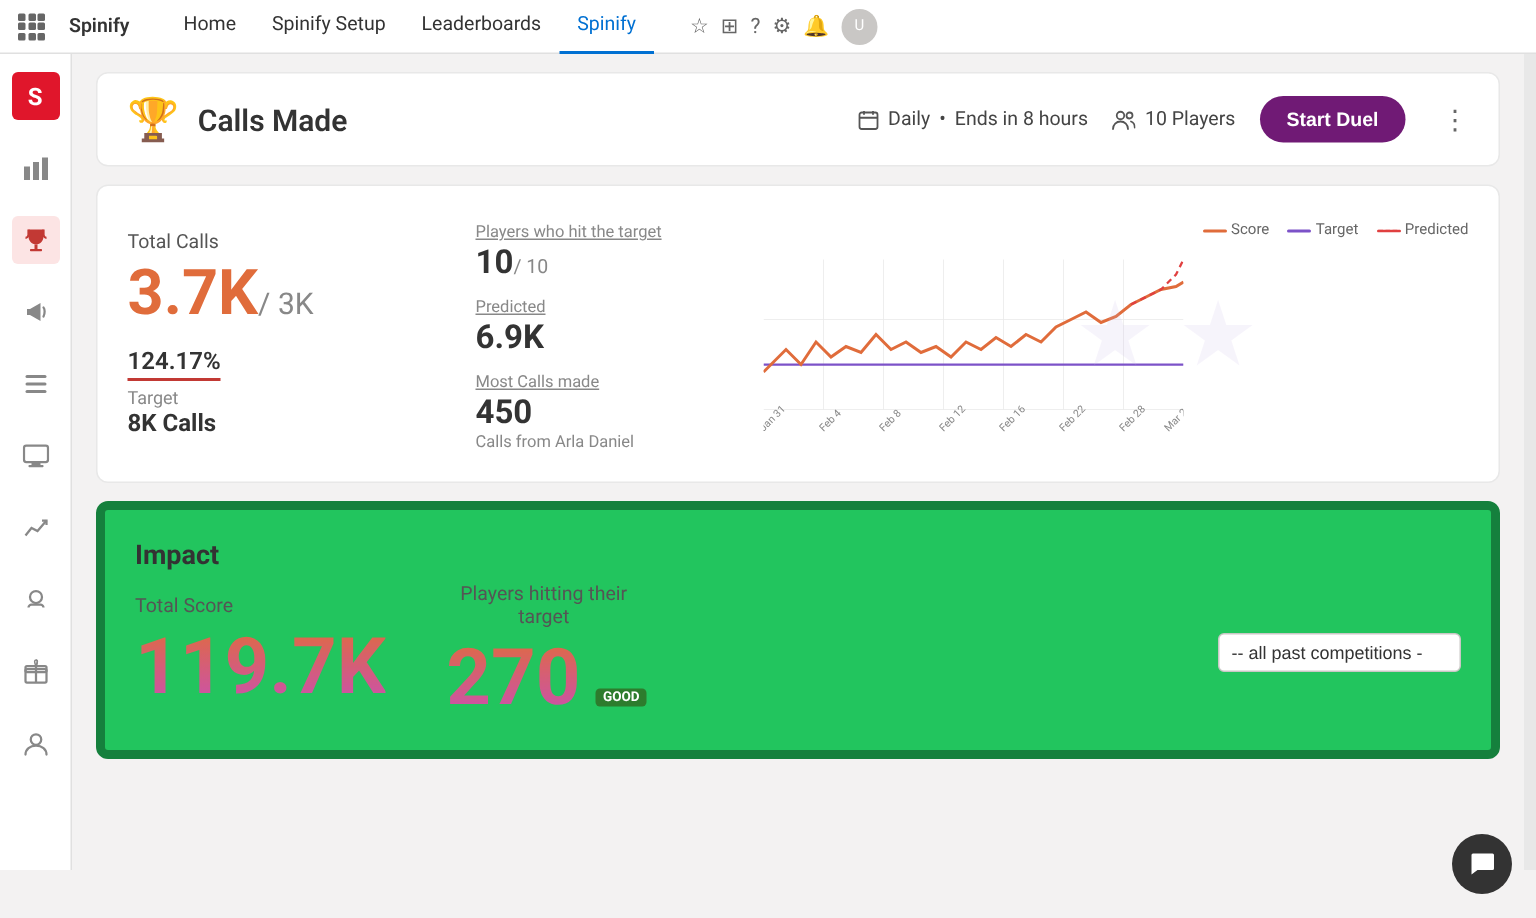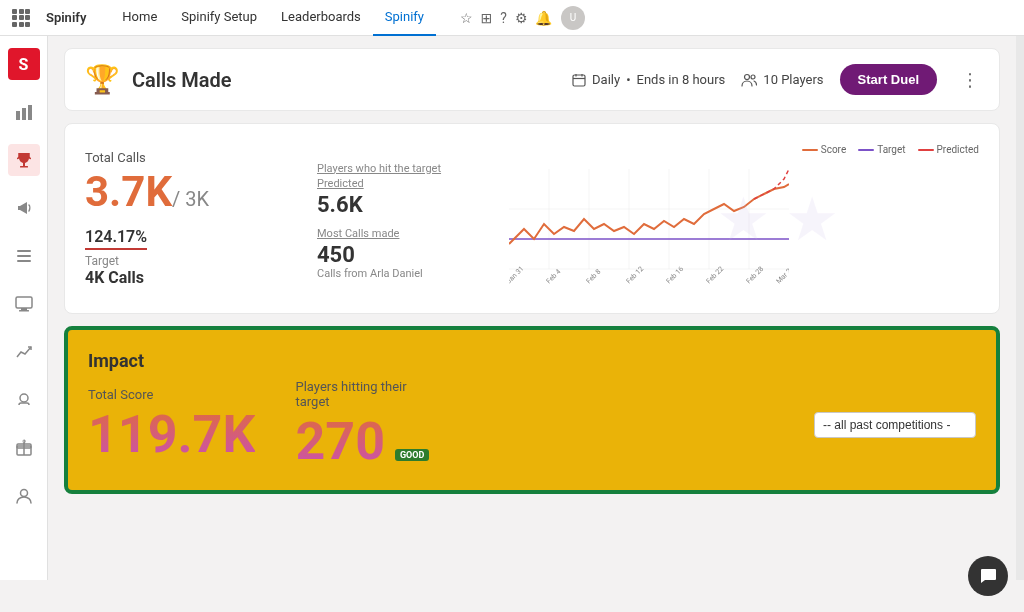--- a/index.html
+++ b/index.html
@@ -582,6 +582,9 @@
 
         <div class="stats-middle">
           <div class="mid-label">Players who hit the target</div>
+          <div class="mid-value">
+            <span>10</span><span class="sub">/ 10</span>
+          </div>
           <div class="mid-label">Predicted</div>
           <div class="mid-value">5.6K</div>
           <div class="mid-label">Most Calls made</div>

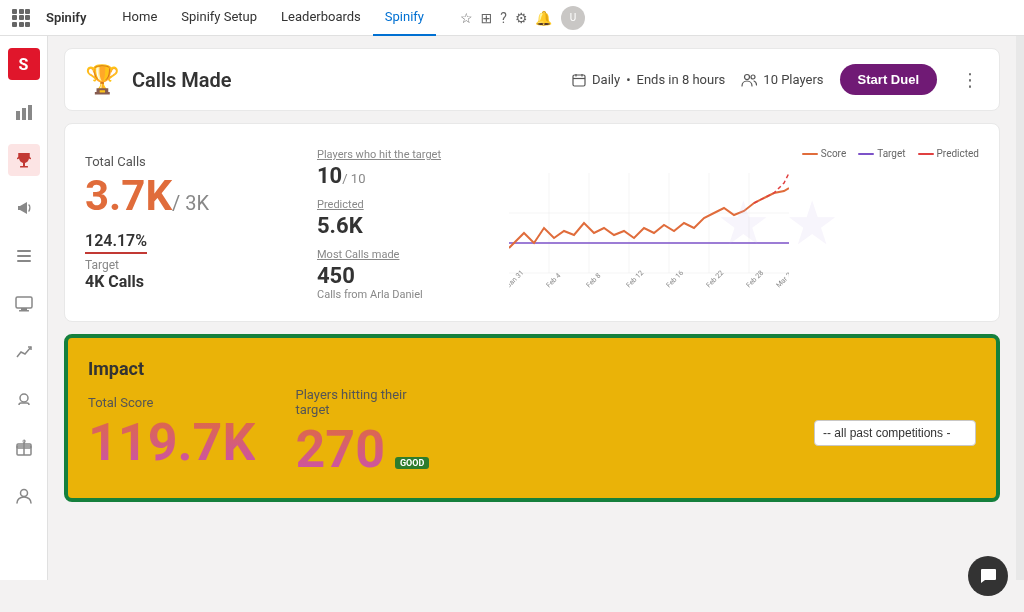--- a/index.html
+++ b/index.html
@@ -586,7 +586,7 @@
             <span>10</span><span class="sub">/ 10</span>
           </div>
           <div class="mid-label">Predicted</div>
-          <div class="mid-value">5.6K</div>
+          <div class="mid-value">6.9K</div>
           <div class="mid-label">Most Calls made</div>
           <div>
             <span class="mid-value-sm">450</span>

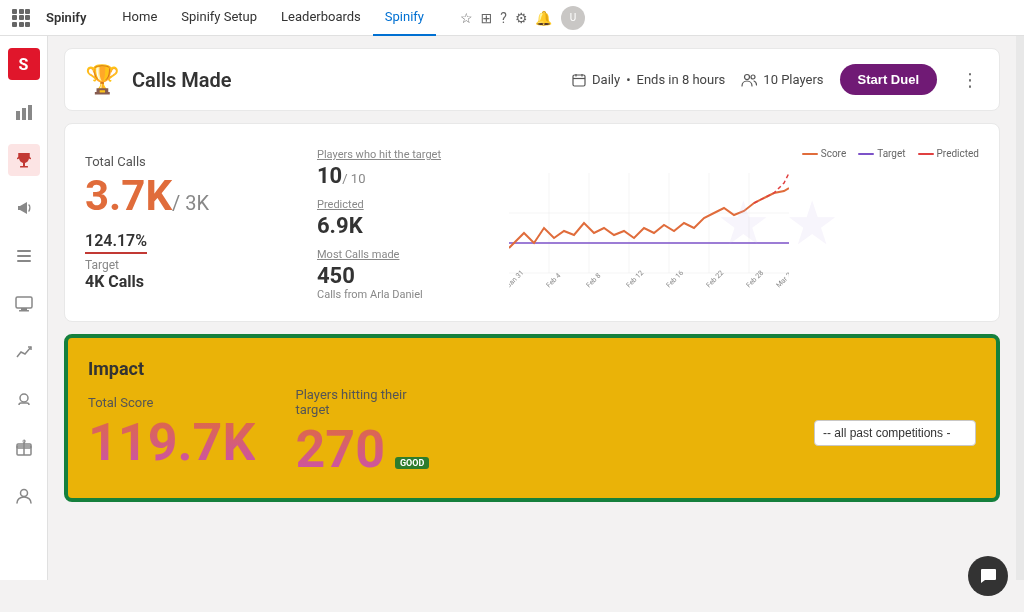--- a/index.html
+++ b/index.html
@@ -577,7 +577,7 @@
           </div>
           <div class="stats-percent">124.17%</div>
           <div class="stats-target-label">Target</div>
-          <div class="stats-target-value">4K Calls</div>
+          <div class="stats-target-value">8K Calls</div>
         </div>
 
         <div class="stats-middle">

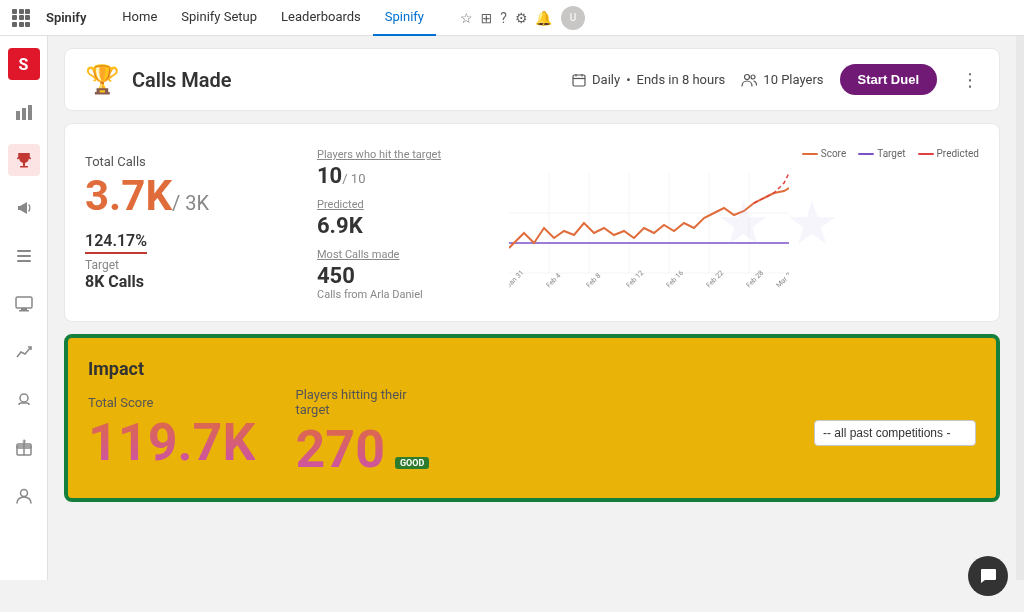--- a/index.html
+++ b/index.html
@@ -327,10 +327,10 @@
 
     
     .impact-card {
-      background: #eab308;
+      background: #22c55e;
       border-radius: 8px;
       padding: 20px;
-      border: 4px solid #15803d;
+      border: 6px solid #15803d;
     }
     .impact-title {
       font-size: 18px;

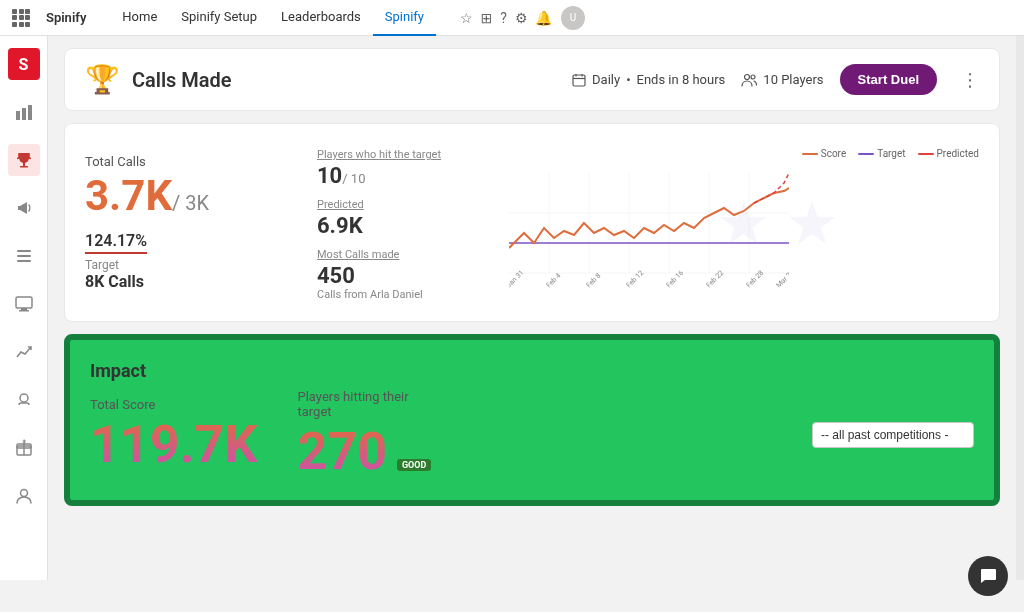--- a/index.html
+++ b/index.html
@@ -368,6 +368,7 @@
       color: #555;
       margin-bottom: 4px;
       max-width: 130px;
+      text-align: center;
     }
     .impact-players-value {
       font-size: 52px;

